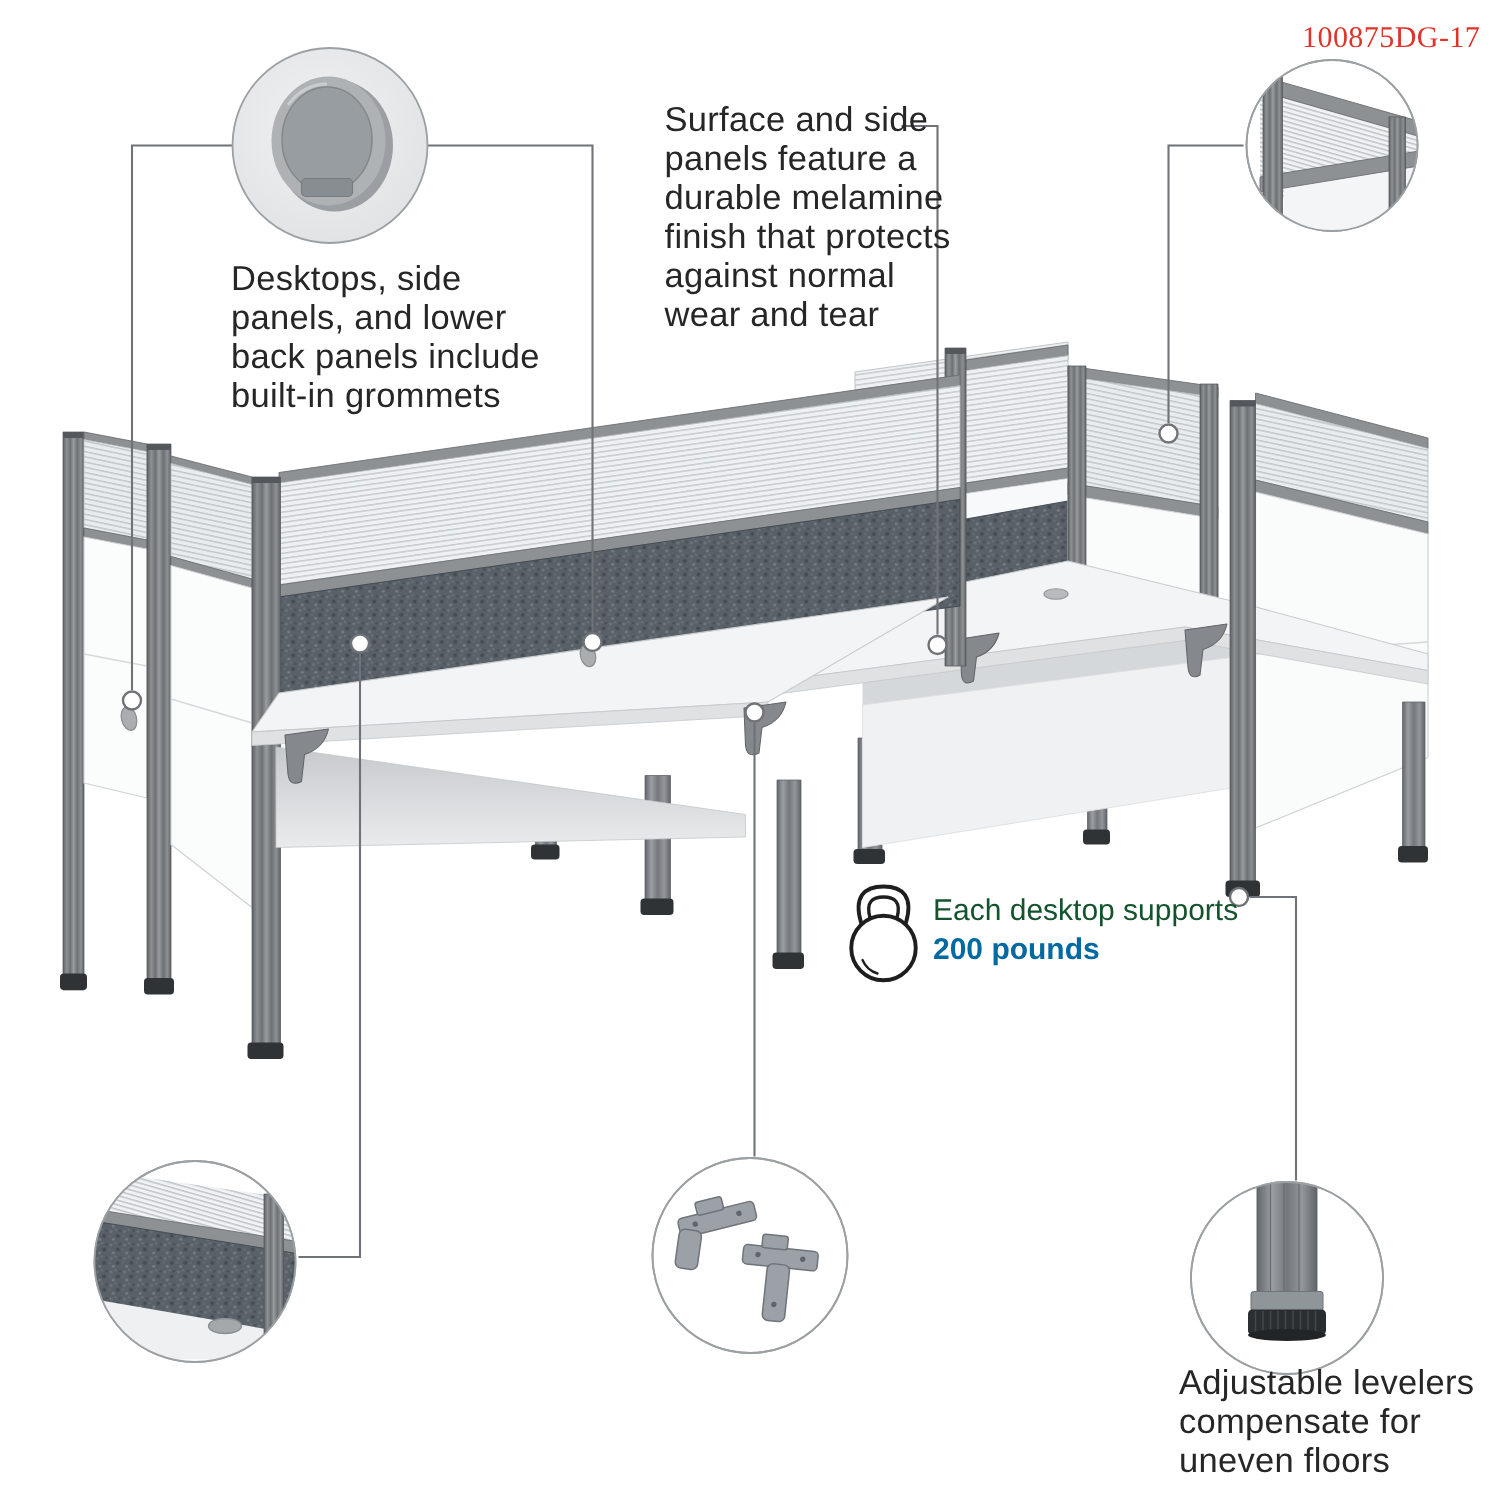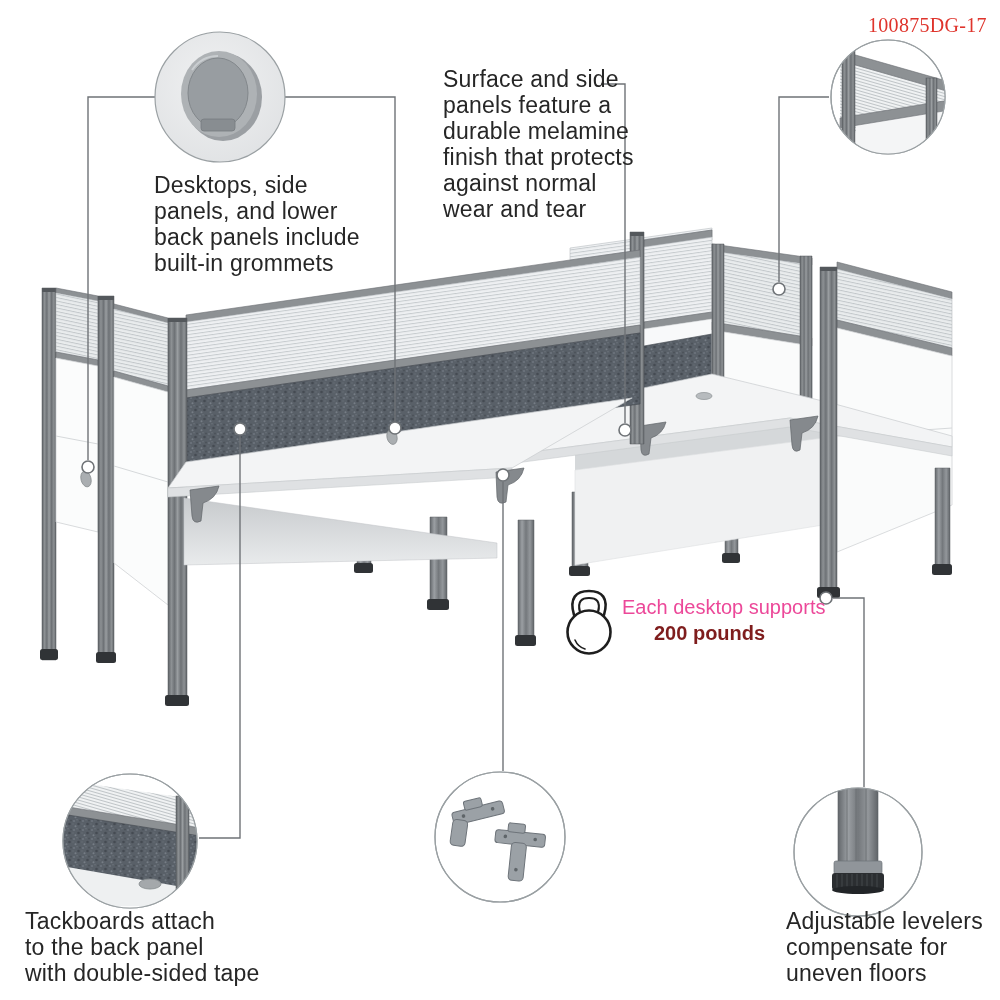--- a/index.html
+++ b/index.html
@@ -9,7 +9,7 @@
   .note{position:absolute;white-space:pre-line;color:#262626;font-size:23px;line-height:26px;
         letter-spacing:.2px;font-weight:400;}
   .code{position:absolute;font-family:"Liberation Serif", serif;font-size:20px;letter-spacing:.3px;}
-  .w1{position:absolute;color:#ec4899;font-size:20px;line-height:26px;}
+  .w1{position:absolute;color:#14532d;font-size:20px;line-height:26px;}
   .w2{position:absolute;color:#7f1d1d;font-size:20px;line-height:26px;font-weight:700;margin-left:32px;}
 </style>
 </head>

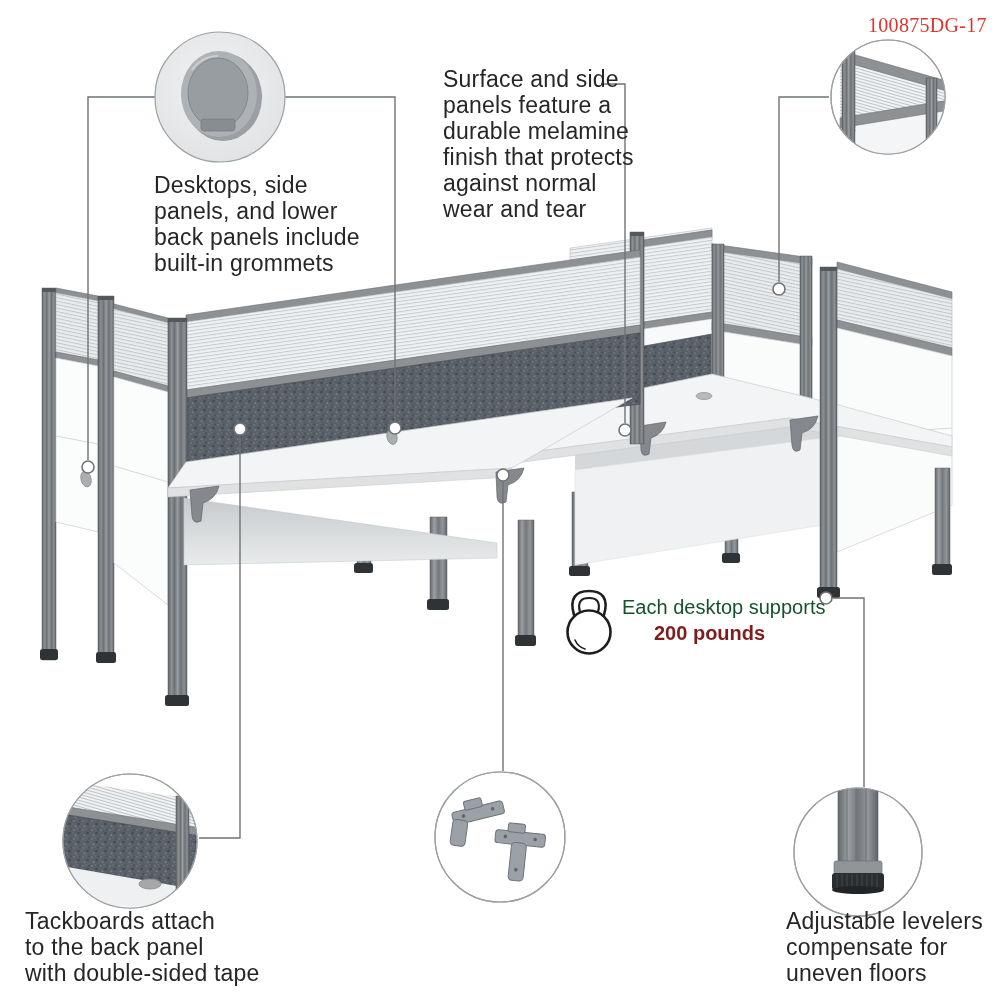--- a/index.html
+++ b/index.html
@@ -10,7 +10,7 @@
         letter-spacing:.2px;font-weight:400;}
   .code{position:absolute;font-family:"Liberation Serif", serif;font-size:20px;letter-spacing:.3px;}
   .w1{position:absolute;color:#14532d;font-size:20px;line-height:26px;}
-  .w2{position:absolute;color:#7f1d1d;font-size:20px;line-height:26px;font-weight:700;margin-left:32px;}
+  .w2{position:absolute;color:#0369a1;font-size:20px;line-height:26px;font-weight:700;}
 </style>
 </head>
 <body>

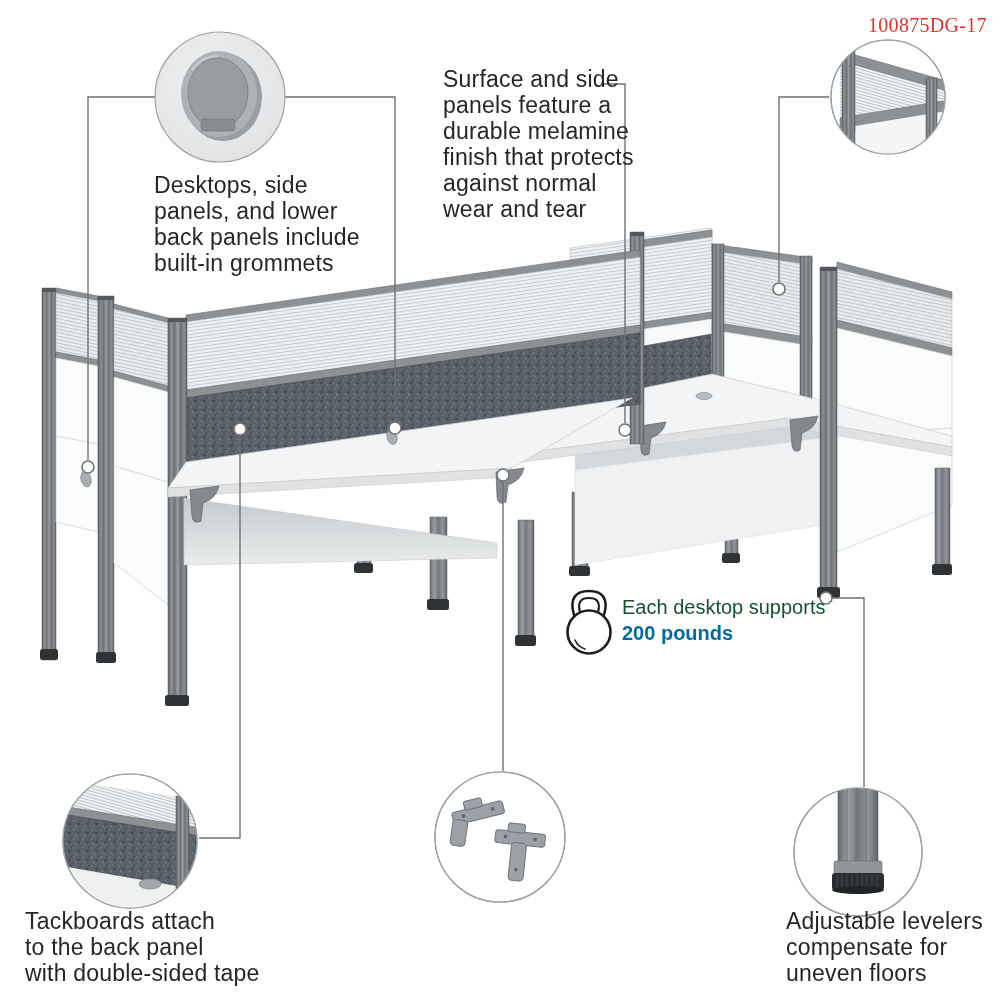--- a/index.html
+++ b/index.html
@@ -295,9 +295,6 @@
 wear and tear</div>
 
 
-<div class="note" style="left:25px;top:908px;">Tackboards attach
-to the back panel
-with double-sided tape</div>
 
 
 <div class="note" style="left:786px;top:908px;">Adjustable levelers

